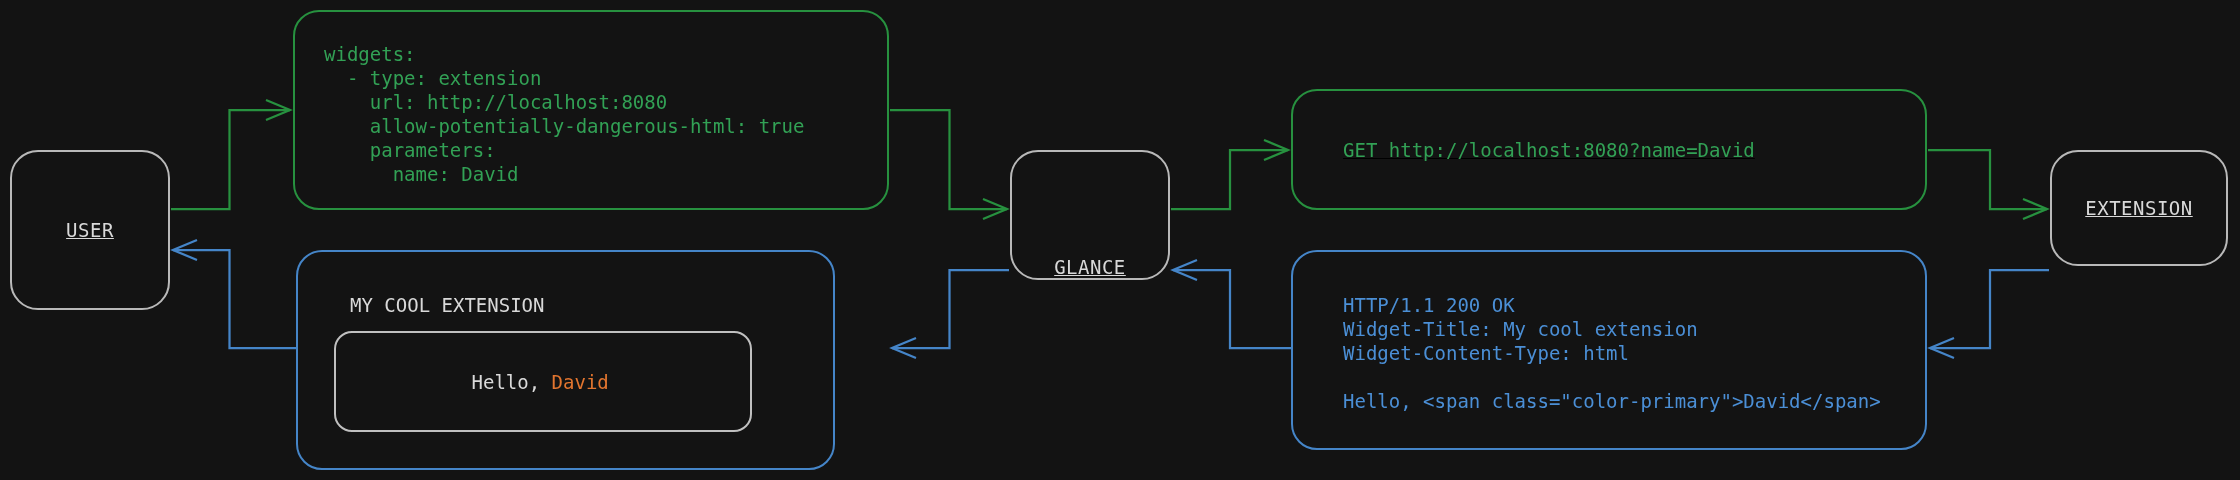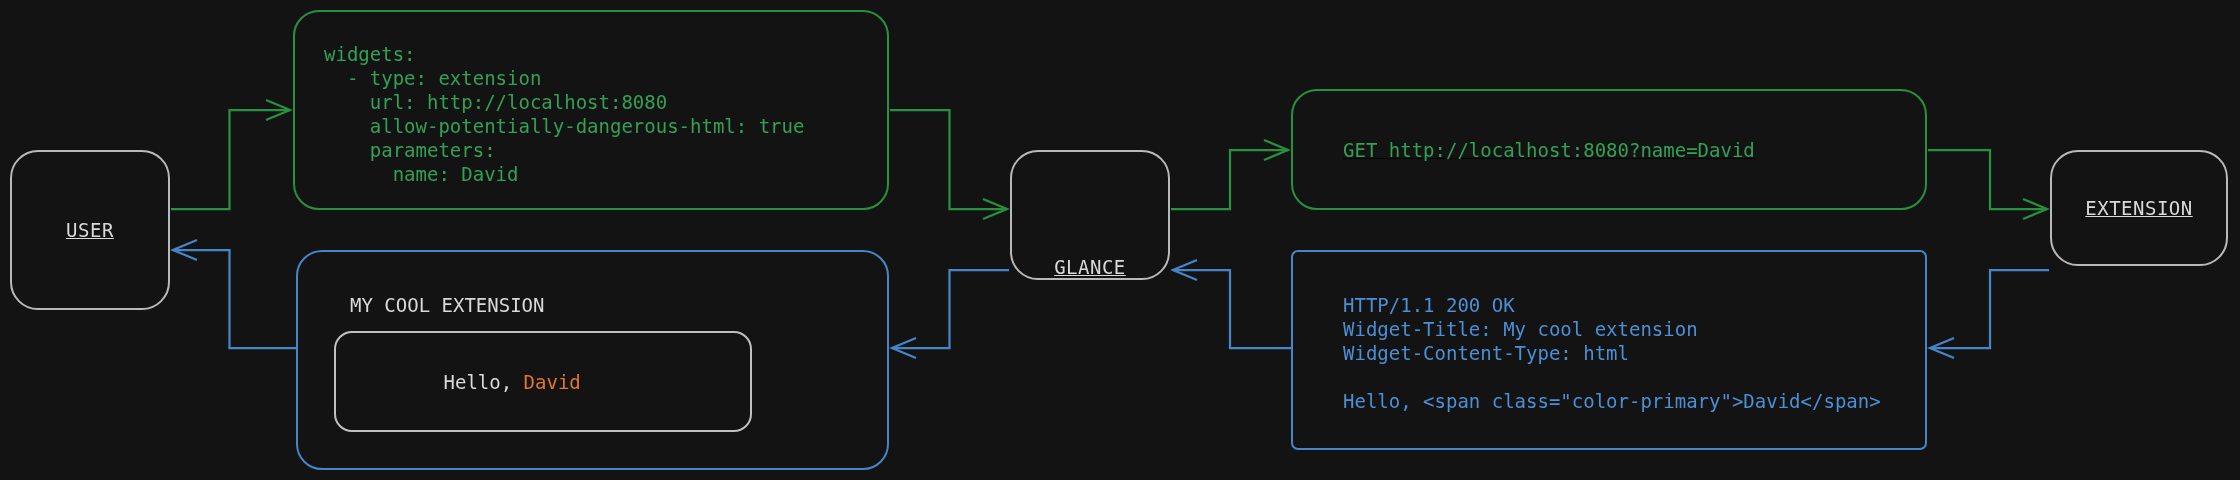--- a/index.html
+++ b/index.html
@@ -121,7 +121,7 @@
 Hello, &lt;span class="color-primary"&gt;David&lt;/span&gt;</pre>
   </div>
 
-  <div class="box code-box blue" style="left:296px; top:250px; width:593px; height:220px;">
+  <div class="box code-box blue" style="left:296px; top:250px; width:539px; height:220px;">
     <div id="widget-title">MY COOL EXTENSION</div>
     <div id="widget-inner">
       <div id="widget-greeting">

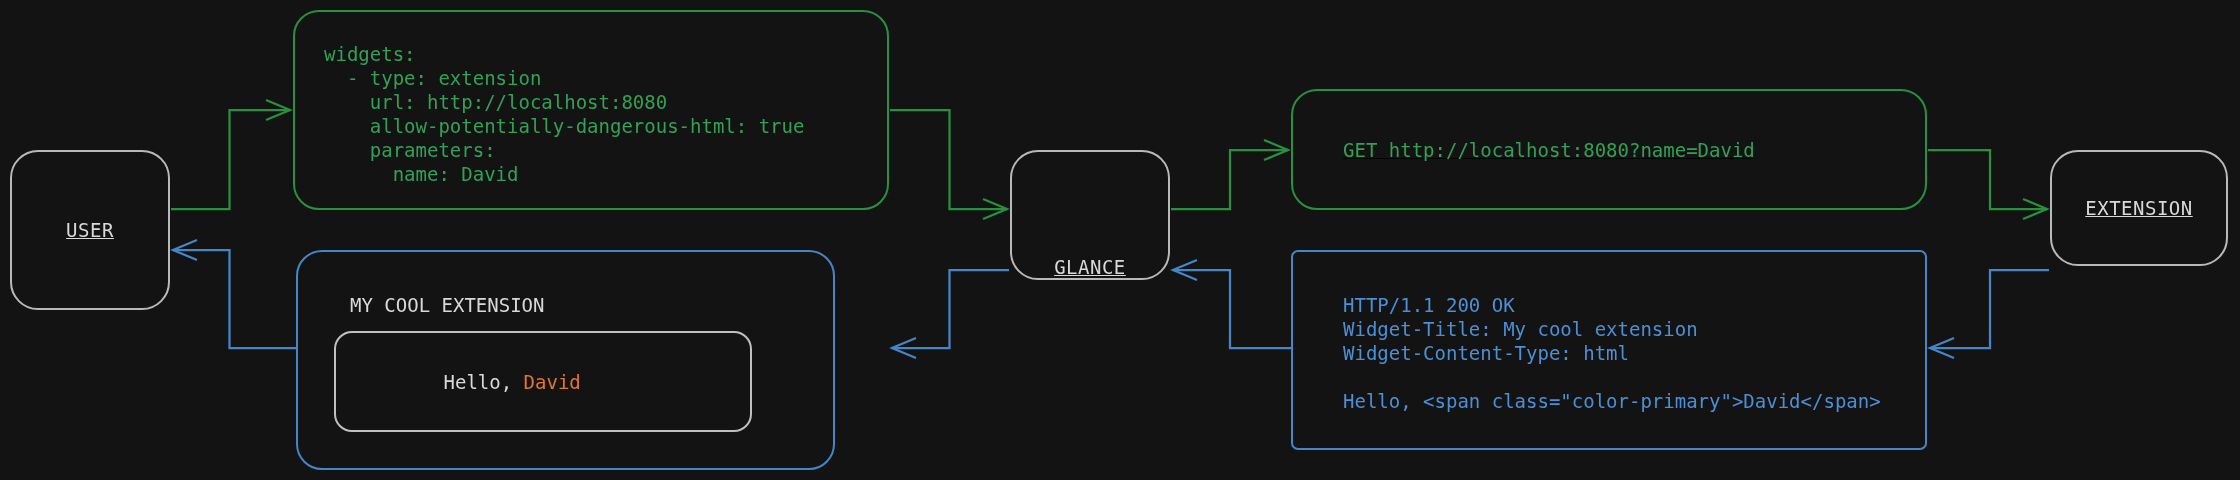--- a/index.html
+++ b/index.html
@@ -113,7 +113,7 @@
     <div class="line green-text">GET http://localhost:8080?name=David</div>
   </div>
 
-  <div class="box code-box blue" style="left:1291px; top:250px; width:636px; height:200px;border-radius:7px;">
+  <div class="box code-box blue" style="left:1291px; top:250px; width:636px; height:200px;">
     <pre class="code blue-text" style="left:50px; top:41px;">HTTP/1.1 200 OK
 Widget-Title: My cool extension
 Widget-Content-Type: html

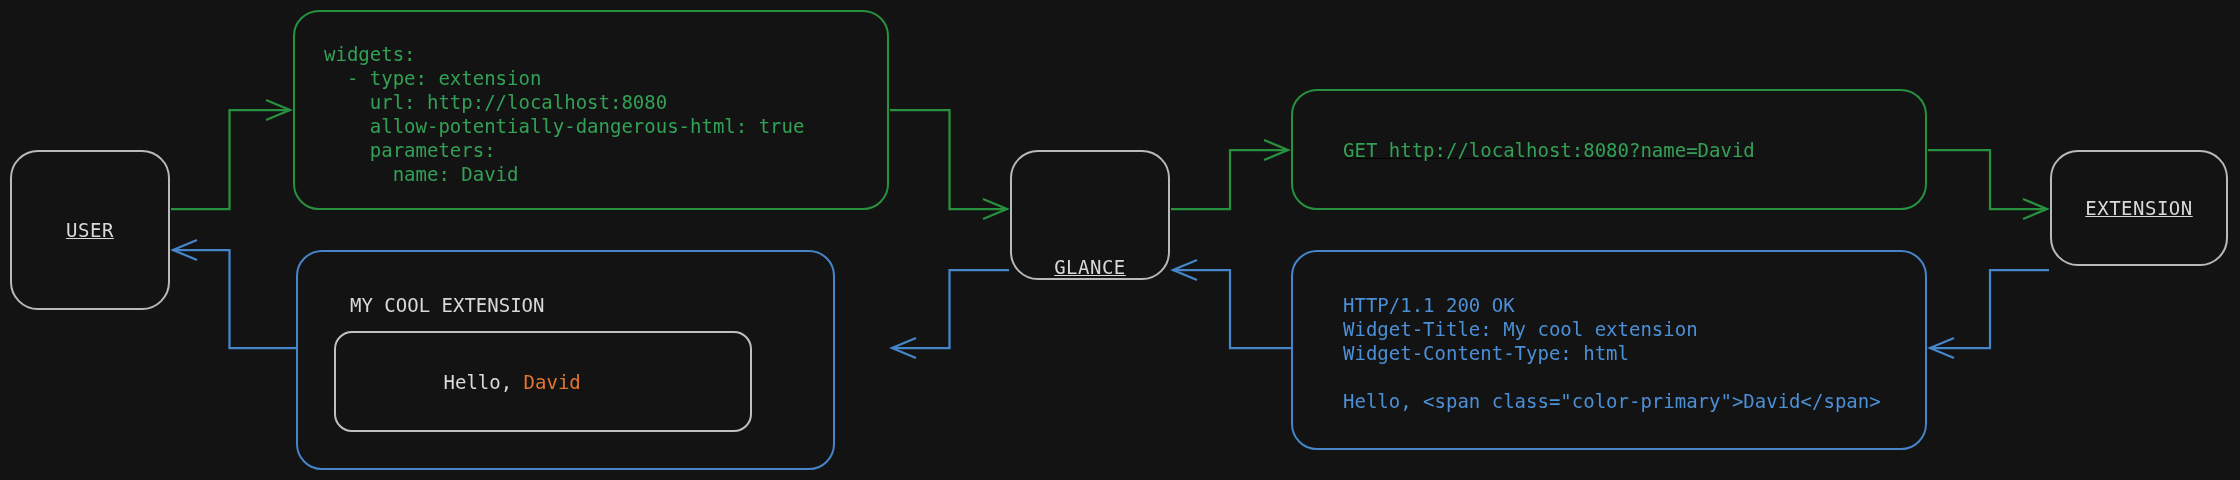--- a/index.html
+++ b/index.html
@@ -57,7 +57,7 @@
   #widget-inner {
     position: absolute; left: 36px; top: 79px; width: 418px; height: 101px;
     border: 2px solid var(--inner-border); border-radius: 18px;
-    display: flex; align-items: center;
+    display: flex; align-items: center; padding-left: 28px;
   }
   #widget-greeting { padding-left: 16px; font-size: 19px; white-space: pre; color: var(--text-light); }
   #widget-greeting .name { color: var(--name-orange); }

